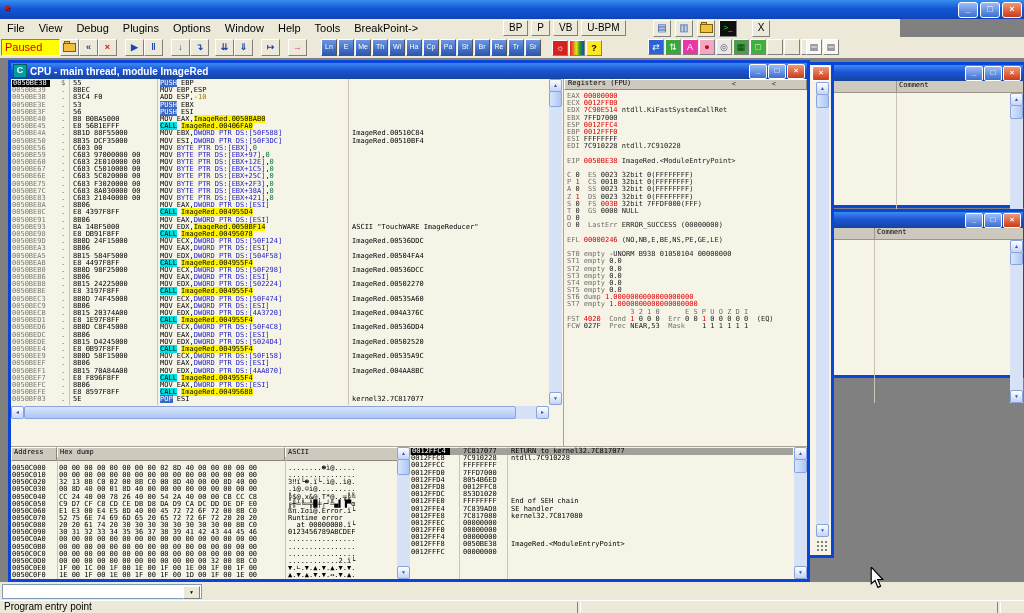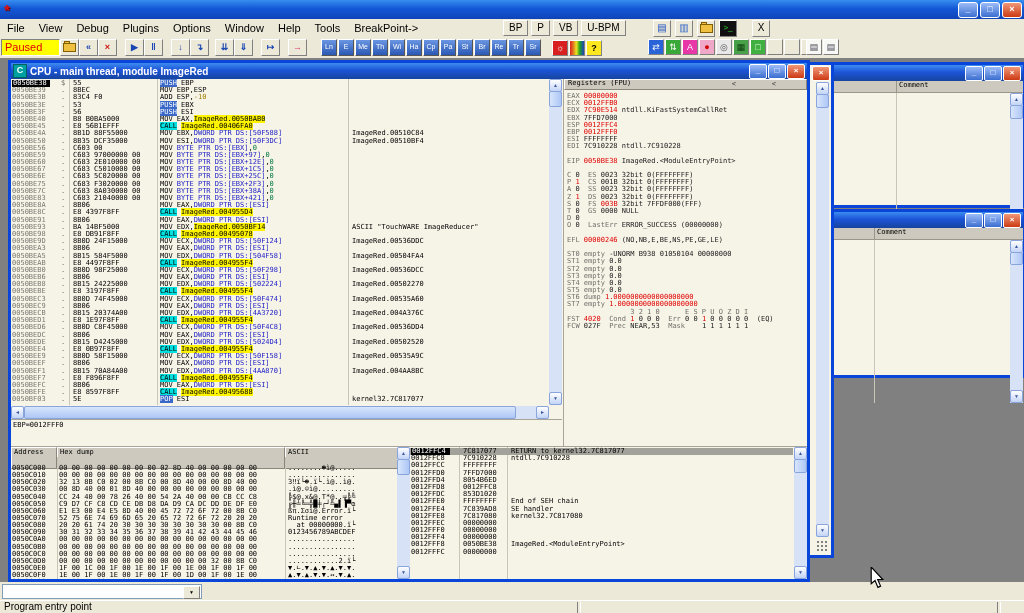--- a/index.html
+++ b/index.html
@@ -16,7 +16,7 @@
     background:linear-gradient(#9CBCF8,#3B6ED0);color:#fff;font-size:9px;line-height:12px;
     text-align:center;font-weight:bold}
   .capbtn.close{background:linear-gradient(#F09878,#CC3A14)}
-  #menubar{left:0;top:19px;width:1024px;height:18px;background:#ECE9D8;display:flex;
+  #menubar{left:0;top:19px;width:900px;height:18px;background:#ECE9D8;display:flex;
     align-items:center;font-size:11px;color:#000}
   .menu-item{padding:1px 7px}
   #plug-cluster{position:absolute;left:503px;top:20px;display:flex;align-items:center}

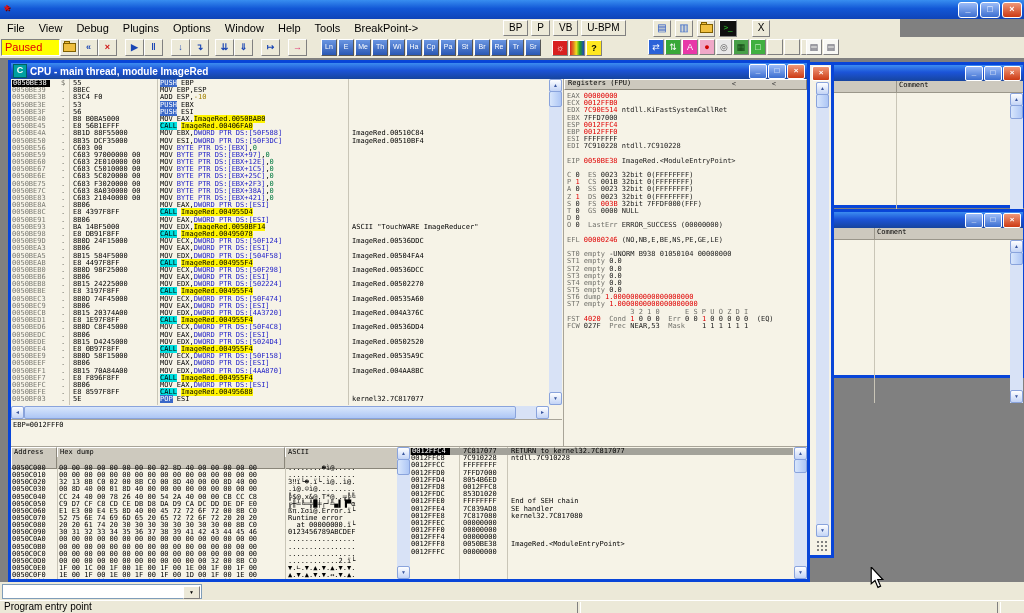--- a/index.html
+++ b/index.html
@@ -349,9 +349,6 @@
         <span class="sbtn" style="right:0;top:0">►</span>
       </div>
 
-      <div class="abs mono" id="info-pane">
-        <span>EBP=0012FFF0</span>
-      </div>
 
       <div class="abs mono" id="registers">
         <div id="reg-hdr" class="hdrbar">

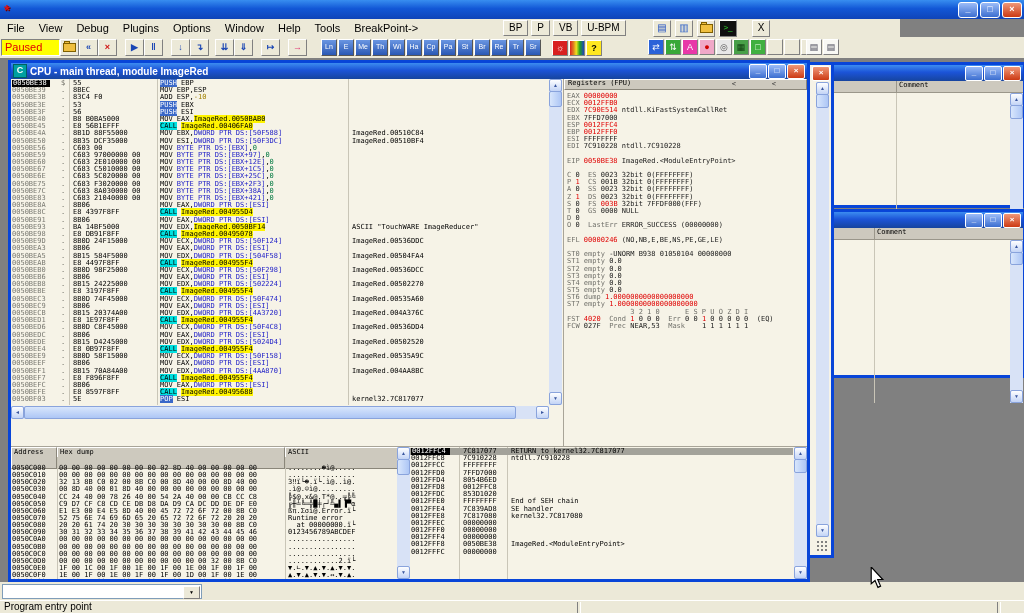--- a/index.html
+++ b/index.html
@@ -99,7 +99,7 @@
   .rline{white-space:pre;height:7.2px}
   .rn{color:#70706A}.rv{color:#1A1A1A}.rr{color:#E00000}
   #dump{left:0;top:368px;width:387px;height:132px;overflow:hidden}
-  .hcell{position:absolute;top:0;height:22px;line-height:9px;padding-left:2px;box-sizing:border-box}
+  .hcell{position:absolute;top:0;height:14px;line-height:9px;padding-left:2px;box-sizing:border-box}
   .dmr{position:relative;height:7.15px;white-space:pre}
   .dma{position:absolute;left:1px;color:#000}
   .dmh{position:absolute;left:48px;color:#000}

